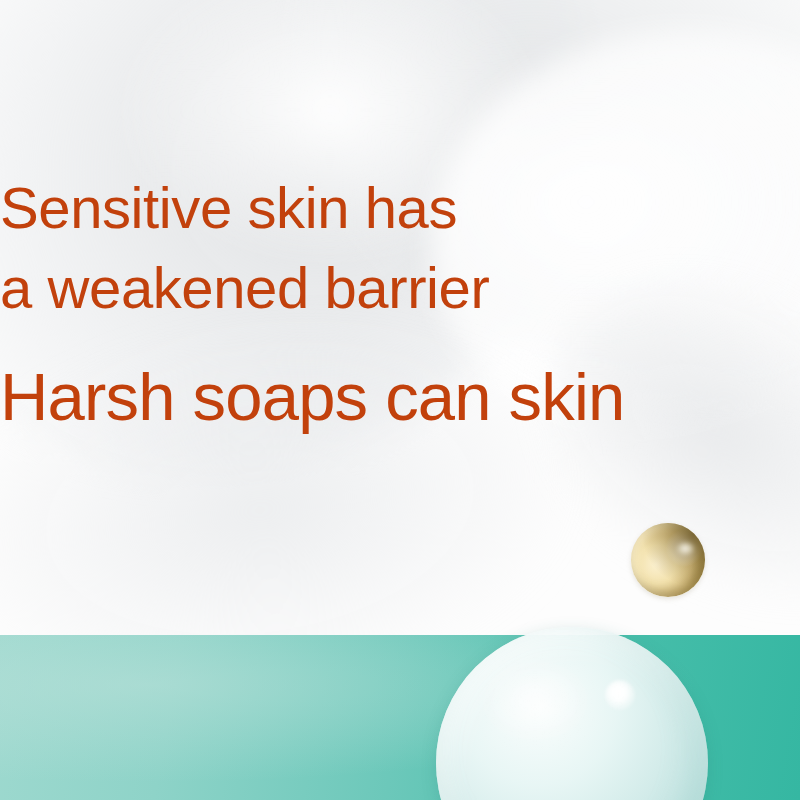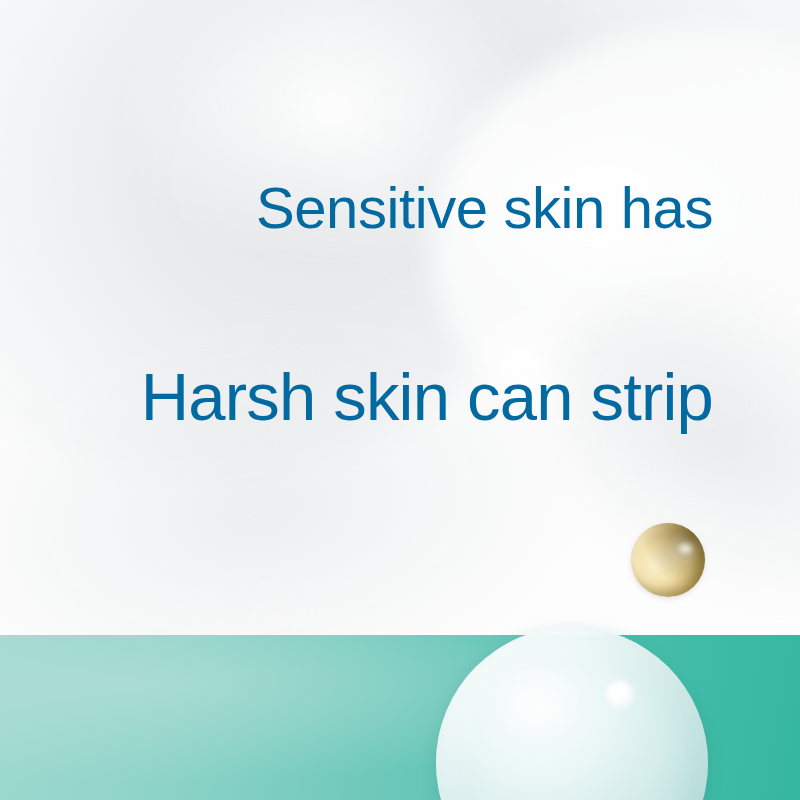--- a/index.html
+++ b/index.html
@@ -79,8 +79,8 @@
     position: absolute;
     left: 0;
     width: 713px;
-    text-align: right;
-    color: #0369a1;
+    text-align: left;
+    color: #c2410c;
     letter-spacing: -0.4px;
     white-space: nowrap;
   }

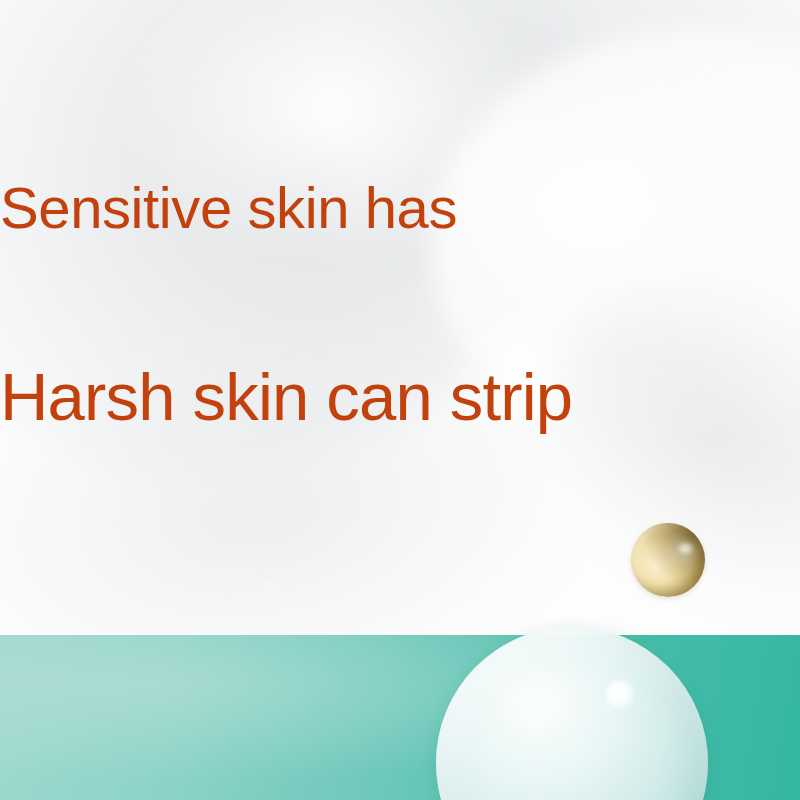--- a/index.html
+++ b/index.html
@@ -200,6 +200,7 @@
 
   <div class="copy block-one">
     <span class="line">Sensitive skin has</span>
+    <span class="line">a weakened barrier</span>
   </div>
 
   <div class="copy block-two">

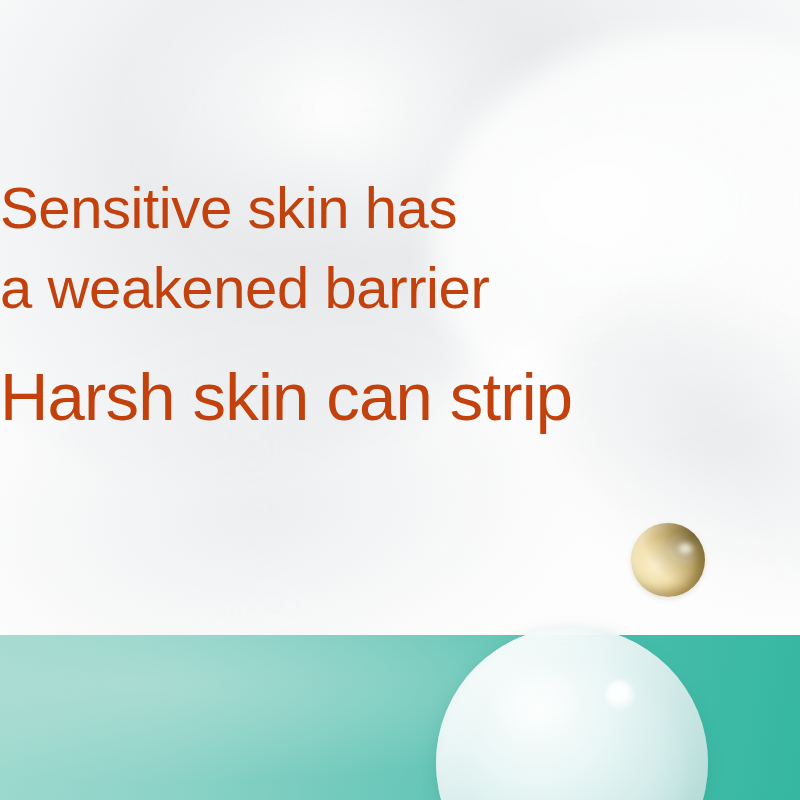--- a/index.html
+++ b/index.html
@@ -204,7 +204,7 @@
   </div>
 
   <div class="copy block-two">
-    <span class="line">Harsh skin can strip</span>
+    <span class="line">Harsh soaps can skin</span>
   </div>
 
   <div class="oil-drop">

